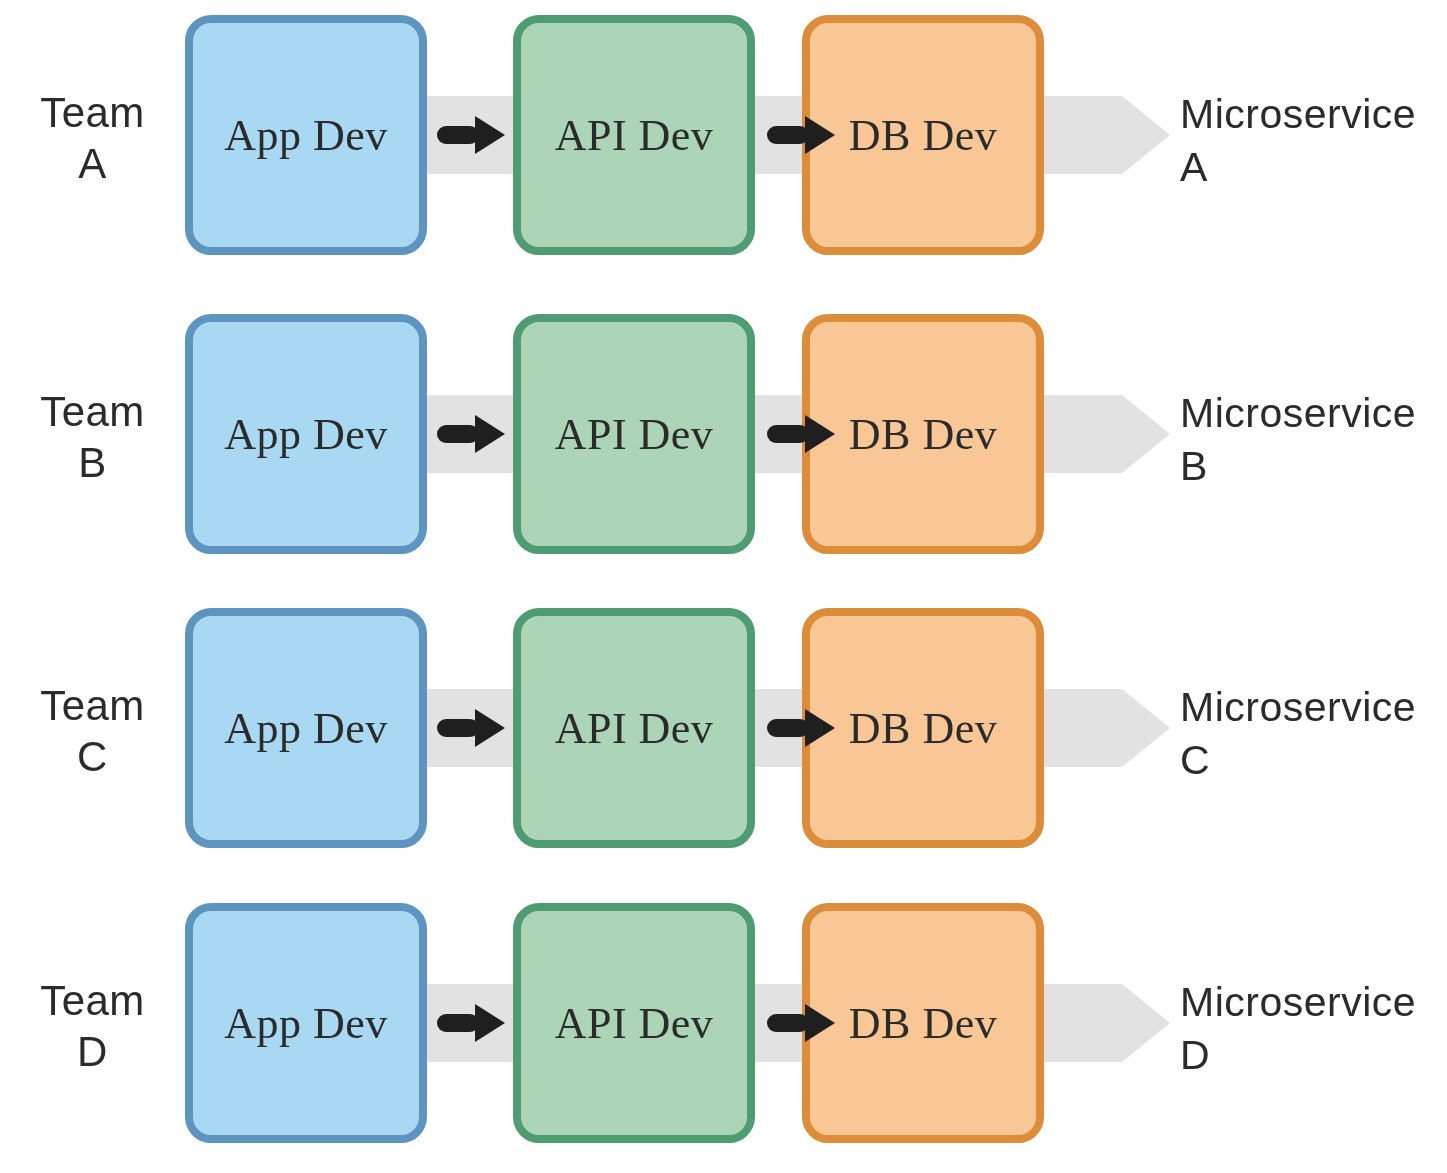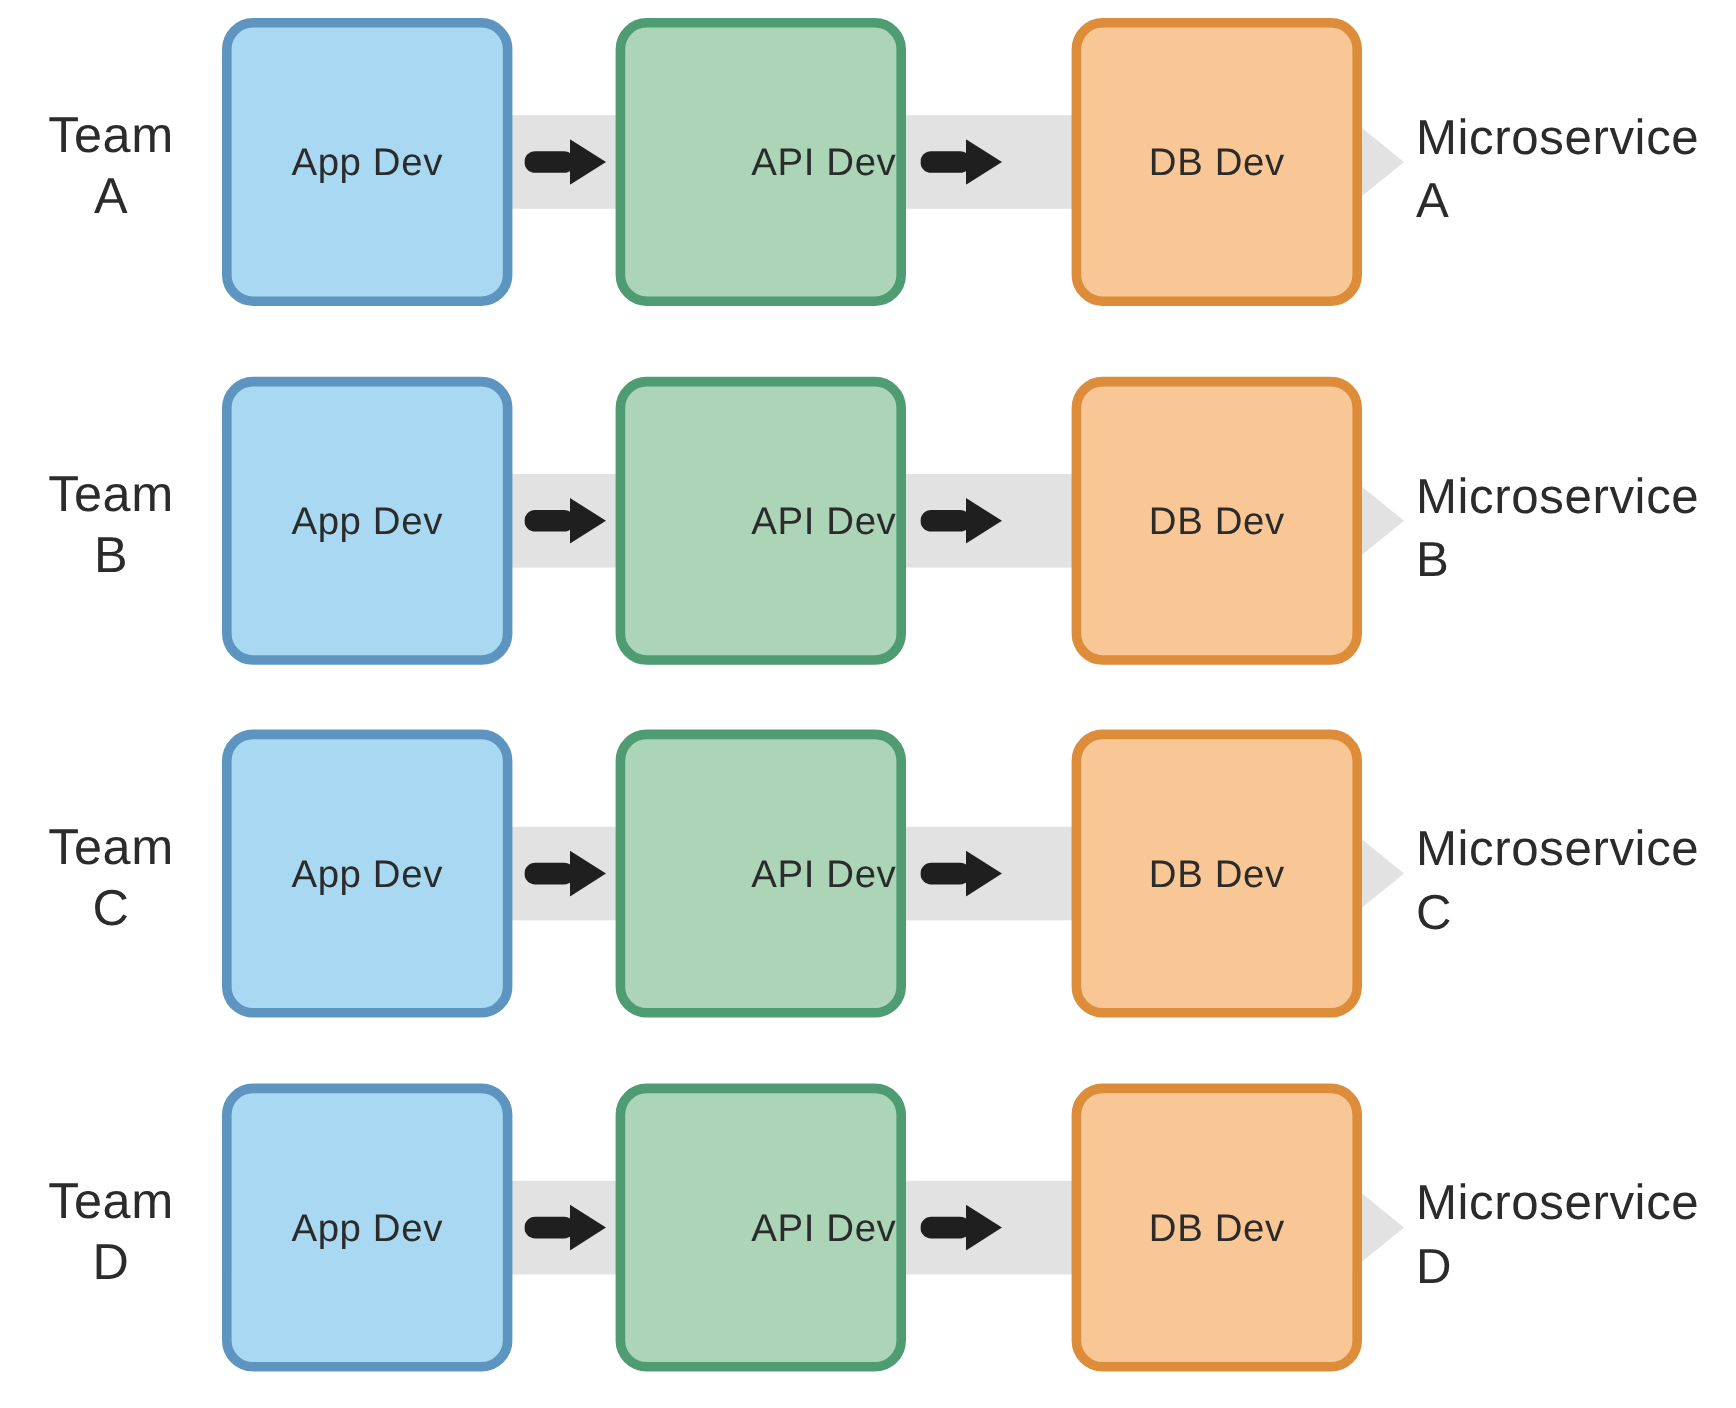--- a/index.html
+++ b/index.html
@@ -82,10 +82,11 @@
     display: flex;
     align-items: center;
     justify-content: center;
-    font-size: 32px;
+    font-size: 44px;
     letter-spacing: 0.5px;
     color: var(--text);
     z-index: 2;
+    font-family: Liberation Serif, serif;
   }
   .box-app { left: 185px; background: var(--app-fill); border-color: var(--app-border); }
   .box-api { left: 513px; background: var(--api-fill); border-color: var(--api-border); justify-content: flex-end; }

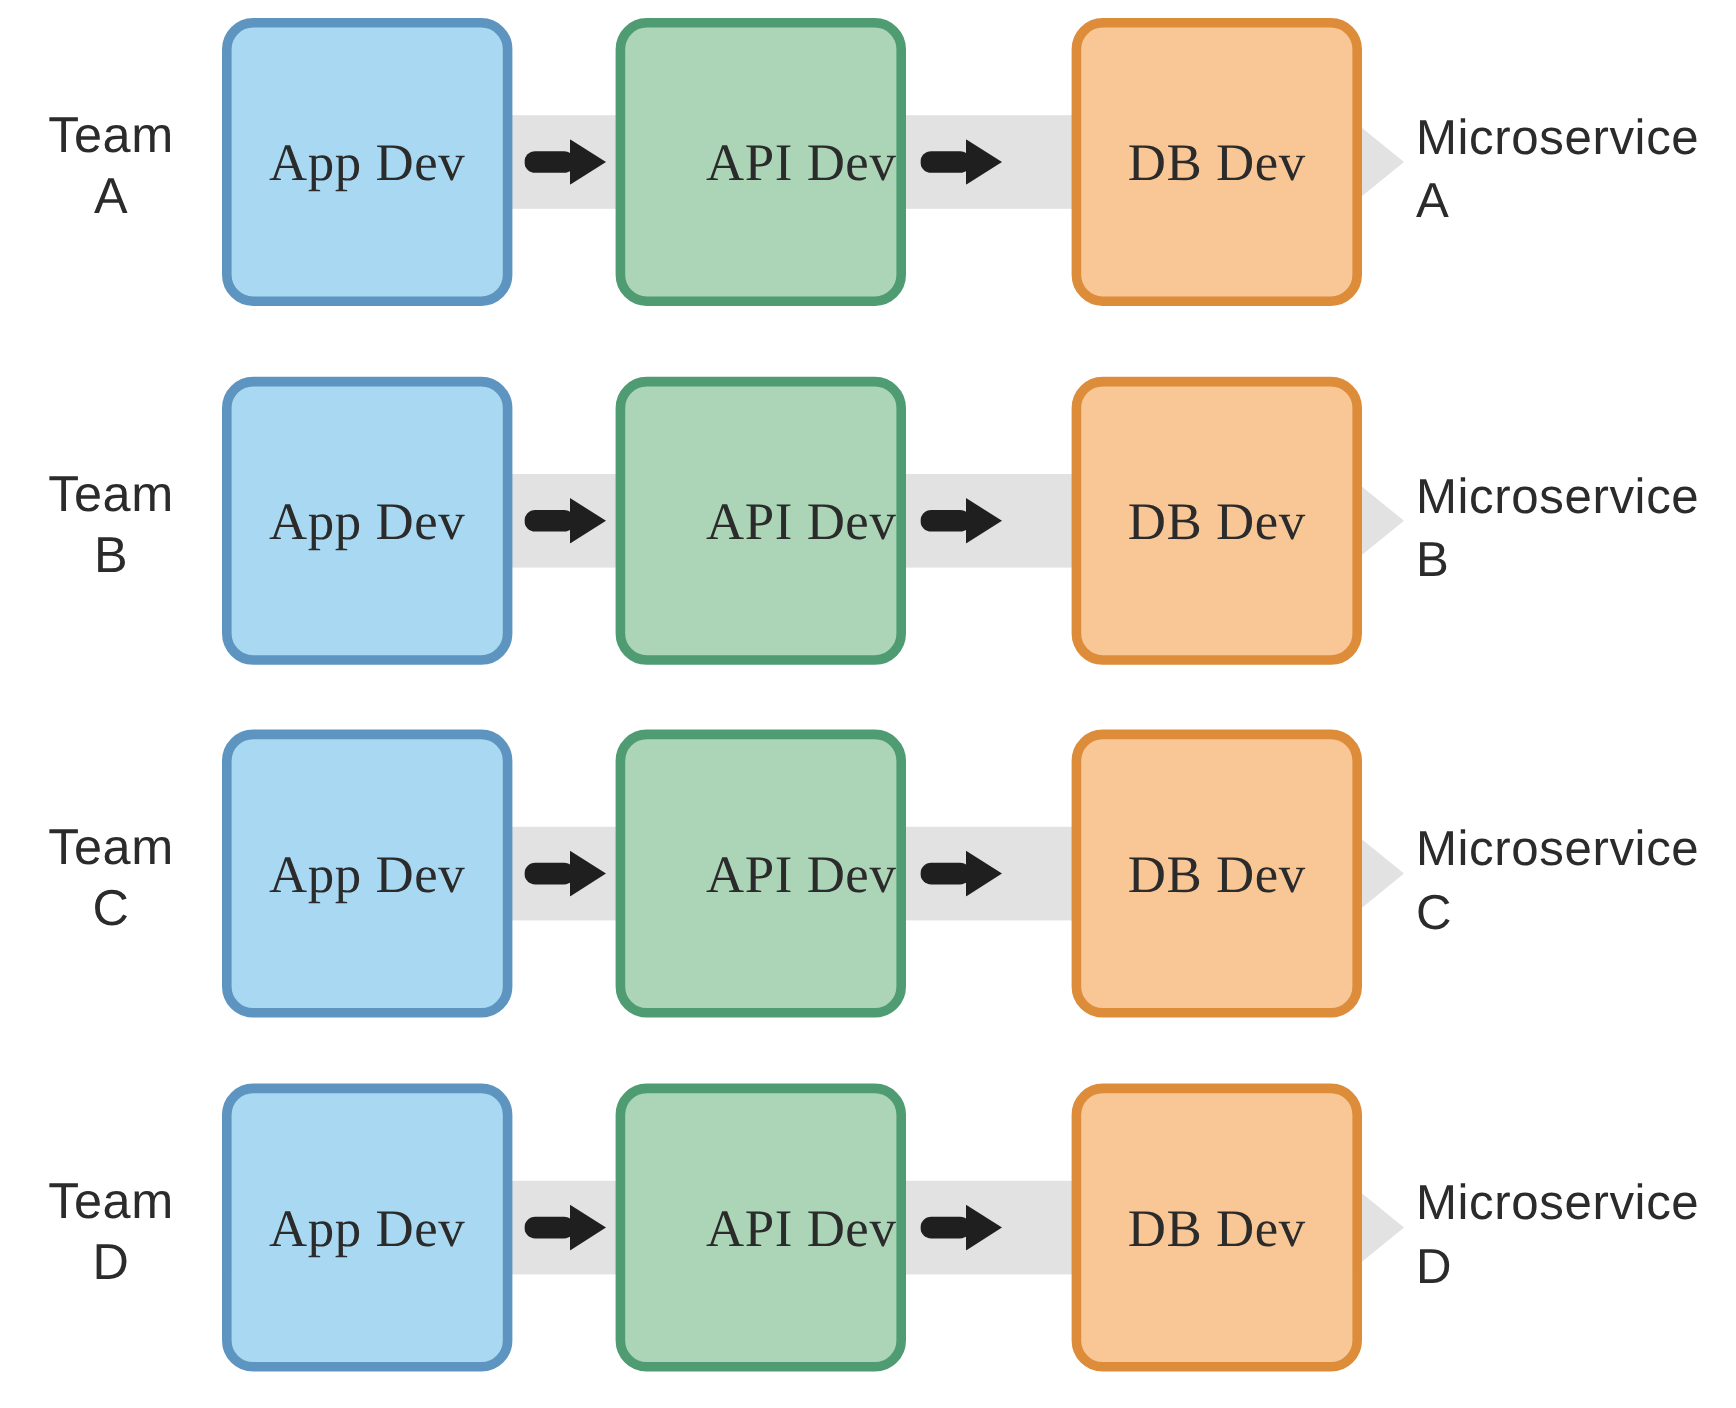--- a/index.html
+++ b/index.html
@@ -89,7 +89,7 @@
     font-family: Liberation Serif, serif;
   }
   .box-app { left: 185px; background: var(--app-fill); border-color: var(--app-border); }
-  .box-api { left: 513px; background: var(--api-fill); border-color: var(--api-border); justify-content: flex-end; }
+  .box-api { left: 513px; background: var(--api-fill); border-color: var(--api-border); }
   .box-db  { left: 893px; background: var(--db-fill);  border-color: var(--db-border); }
 
   .arrow {

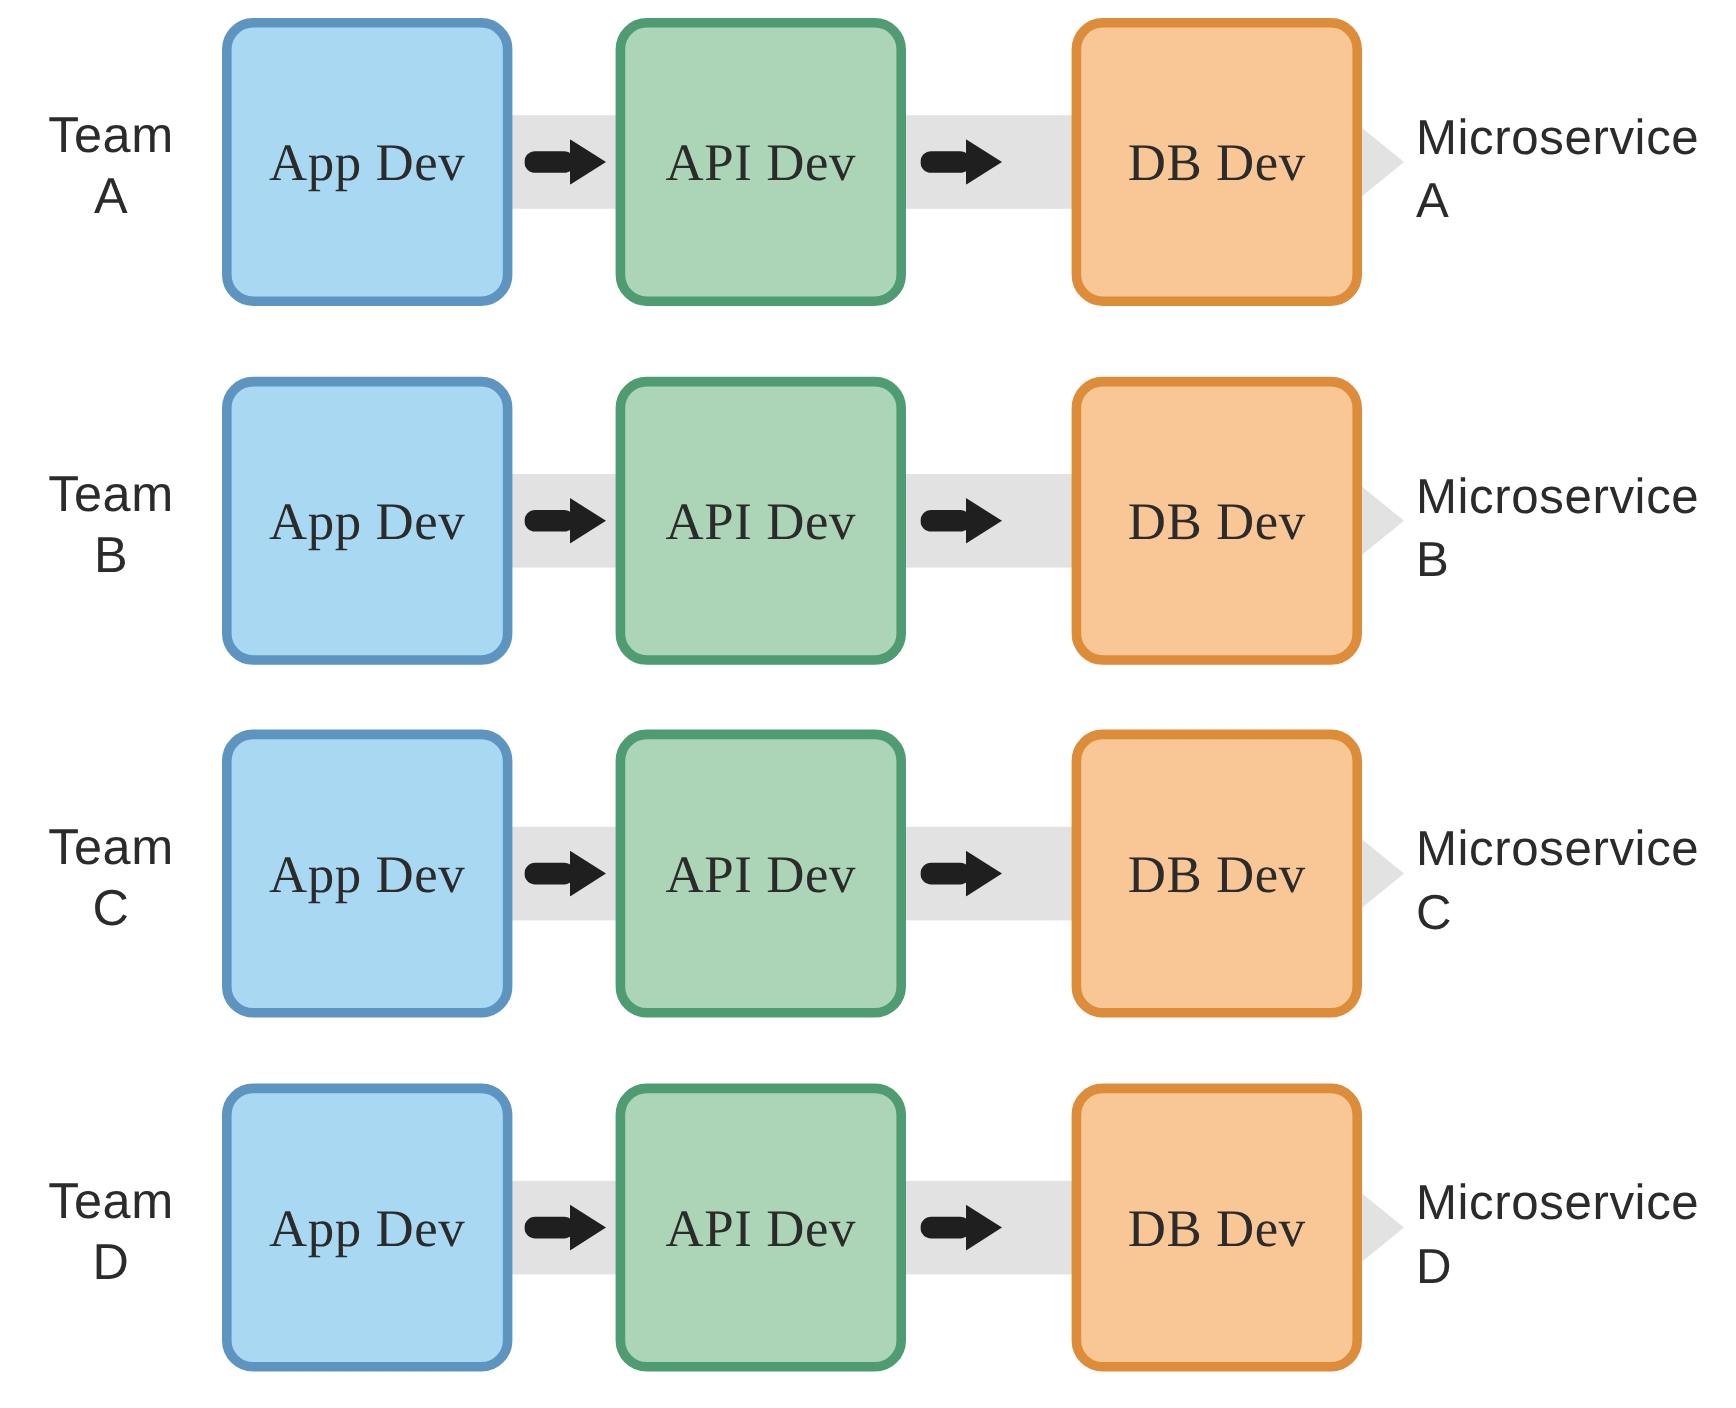--- a/index.html
+++ b/index.html
@@ -90,7 +90,7 @@
   }
   .box-app { left: 185px; background: var(--app-fill); border-color: var(--app-border); }
   .box-api { left: 513px; background: var(--api-fill); border-color: var(--api-border); }
-  .box-db  { left: 893px; background: var(--db-fill);  border-color: var(--db-border); }
+  .box-db  { left: 802px; background: var(--db-fill);  border-color: var(--db-border); }
 
   .arrow {
     position: absolute;

